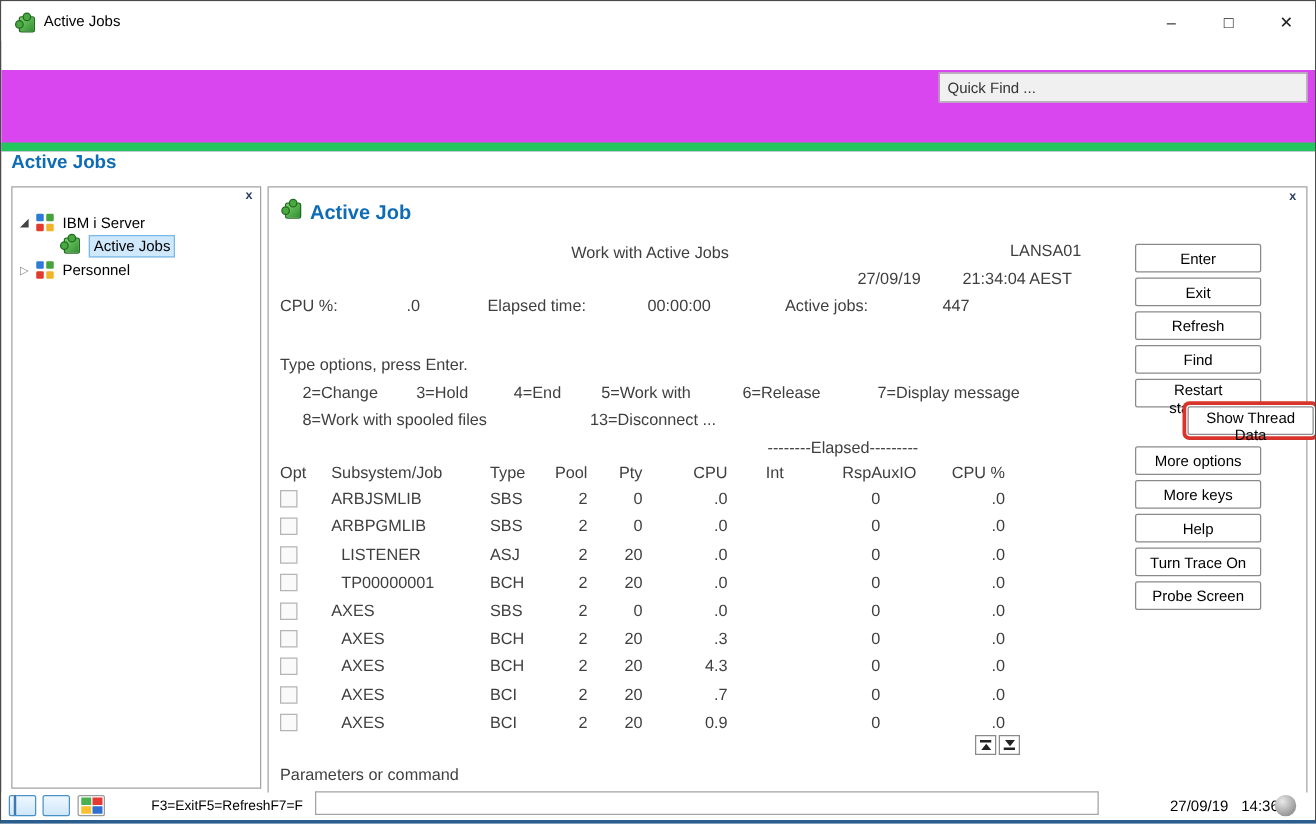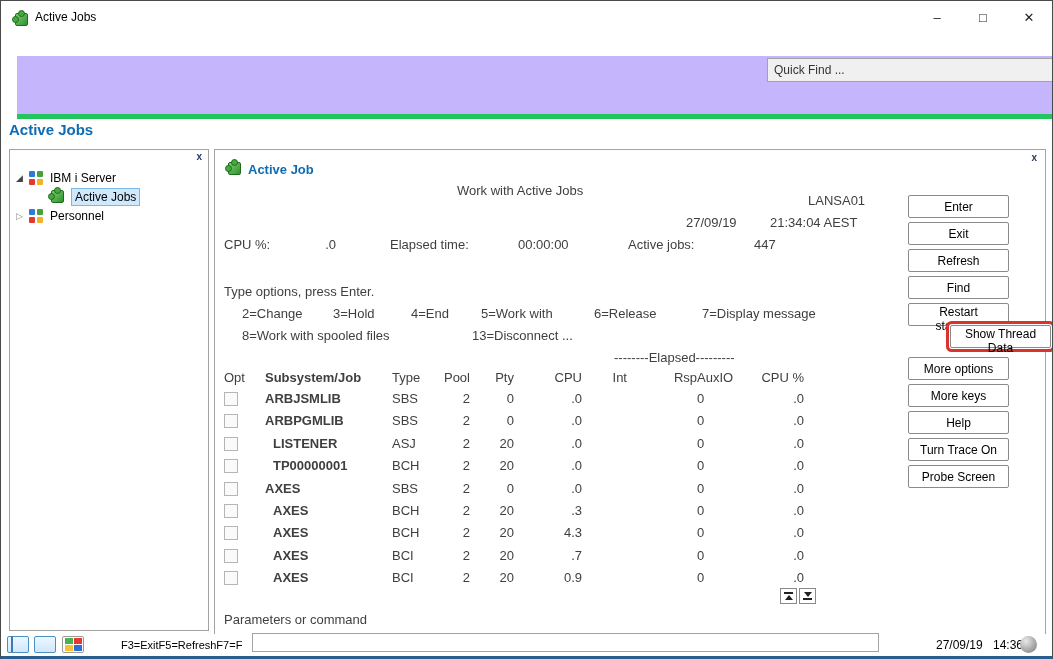--- a/index.html
+++ b/index.html
@@ -20,7 +20,7 @@
   .menu-item{white-space:pre;}
 
   
-  .toolbar{position:absolute;top:55px;left:16px;right:0;height:58px;background:#c4b5fd;border-bottom:5px solid #22c55e;}
+  .toolbar{position:absolute;top:55px;left:0;right:0;height:58px;background:#d946ef;border-bottom:7px solid #22c55e;}
   .quickfind{position:absolute;left:750px;top:2px;width:295px;height:24px;background:#f0f0f0;
     border:1px solid #a3a3a3;box-sizing:border-box;font-size:12px;padding:0 6px;color:#222;
     font-family:"Liberation Sans",sans-serif;}

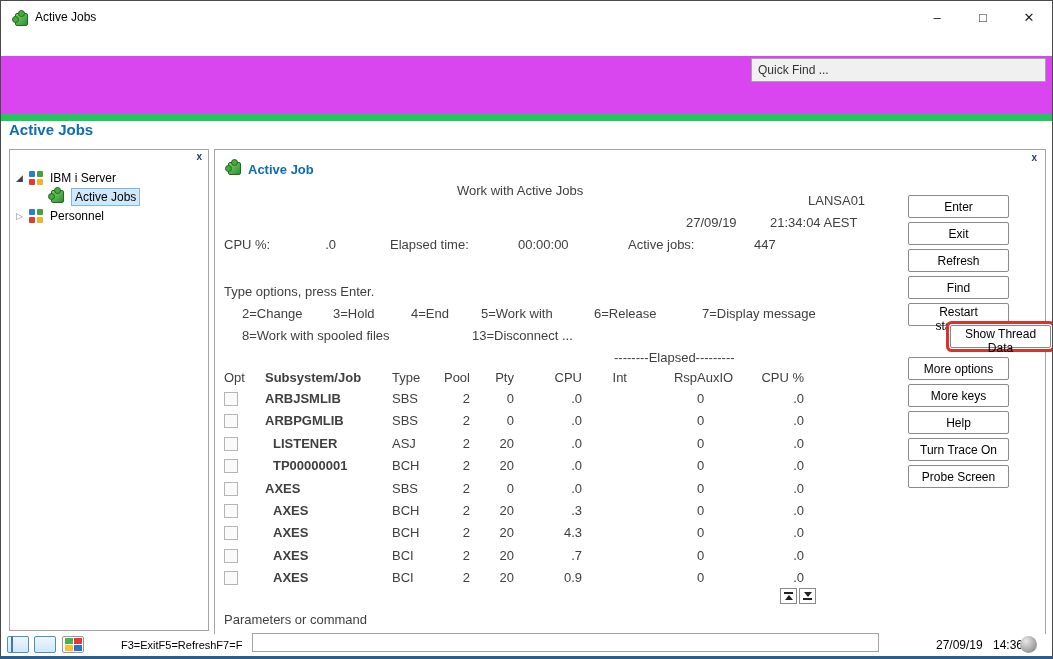--- a/index.html
+++ b/index.html
@@ -56,7 +56,7 @@
   .main-panel{position:absolute;left:213px;top:148px;width:832px;height:489px;
     border:1px solid #a3a3a3;background:#fff;box-sizing:border-box;}
   .panel-close{position:absolute;right:8px;top:2px;font-size:10px;font-weight:bold;color:#273c63;cursor:default;}
-  .tab-title{position:absolute;left:33px;top:12px;font-size:13px;font-weight:bold;color:#0d6cb5;}
+  .tab-title{position:absolute;left:33px;top:12px;font-size:16px;font-weight:bold;color:#0d6cb5;}
   .tab-icon{position:absolute;left:10px;top:9px;}
 
   .sline{position:absolute;font-size:13px;color:#3f3f3f;white-space:pre;}

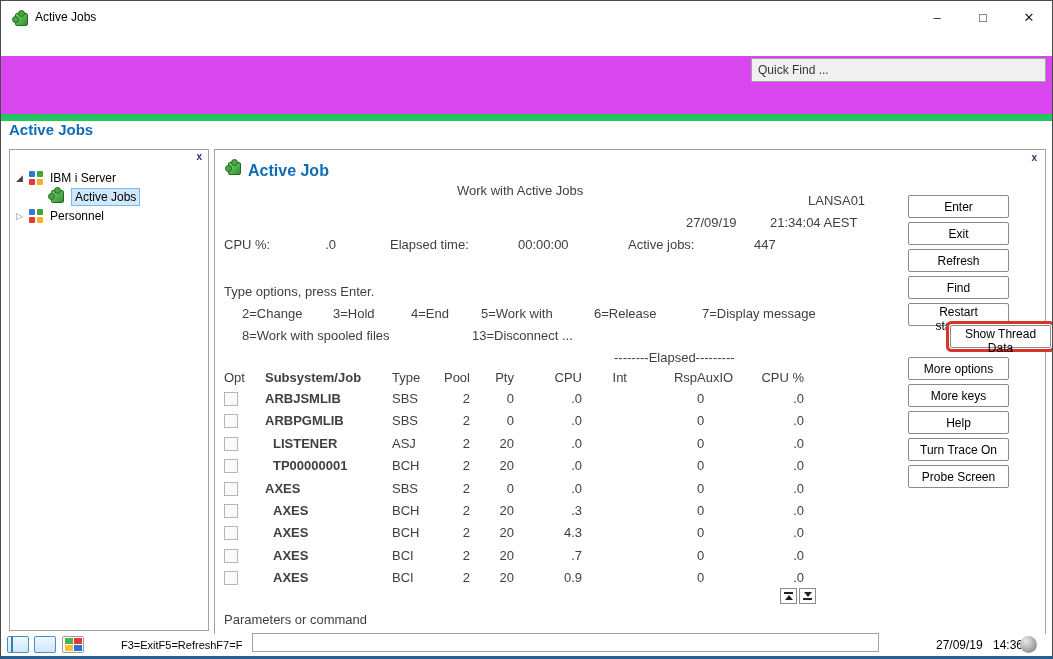--- a/index.html
+++ b/index.html
@@ -165,7 +165,7 @@
     <span class="puzzle tab-icon"></span>
     <span class="tab-title">Active Job</span>
 
-    <span class="sline" style="left:242px;top:33px;">Work with Active Jobs</span>
+    <span class="sline" style="left:242px;top:44px;">Work with Active Jobs</span>
     <span class="sline" style="left:593px;top:43px;">LANSA01</span>
     <span class="sline" style="left:471px;top:65px;">27/09/19</span>
     <span class="sline" style="left:555px;top:65px;">21:34:04 AEST</span>

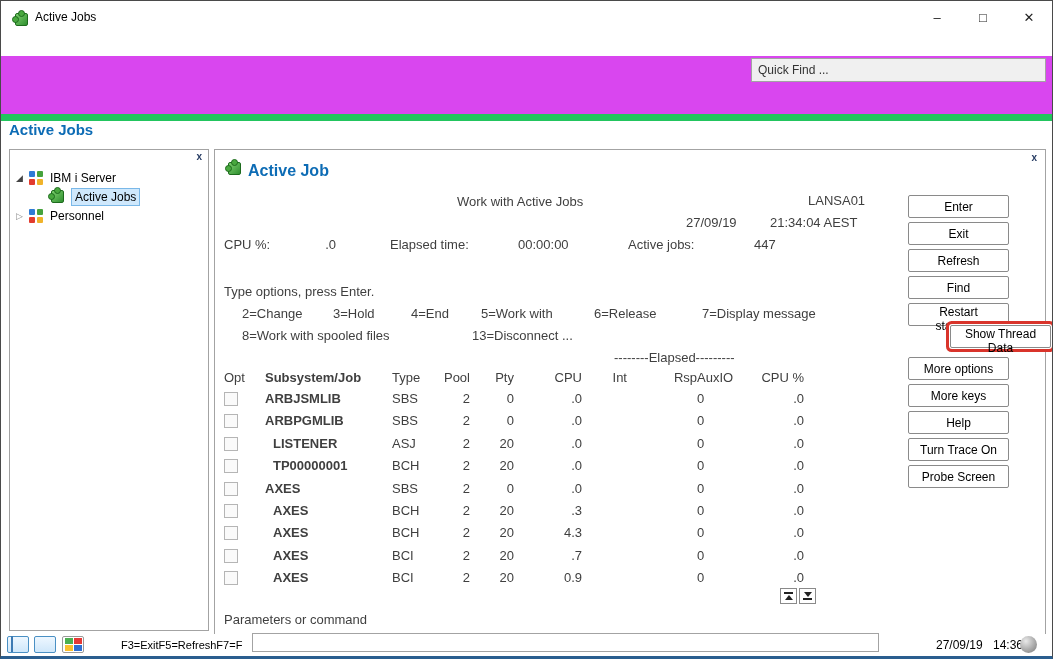--- a/index.html
+++ b/index.html
@@ -65,7 +65,7 @@
   .hrow,.job-row{position:absolute;left:9px;width:600px;height:20px;}
   .hcell,.cell{position:absolute;top:0;font-size:13px;color:#3f3f3f;white-space:pre;}
   .x-opt{left:0;}
-  .x-sub{left:41px;font-weight:bold;} .x-sub.indent{left:49px;}
+  .x-sub{left:41px;} .x-sub.indent{left:49px;}
   .x-type{left:168px;}
   .x-pool{left:196px;width:50px;text-align:right;}
   .x-pty {left:246px;width:44px;text-align:right;}

